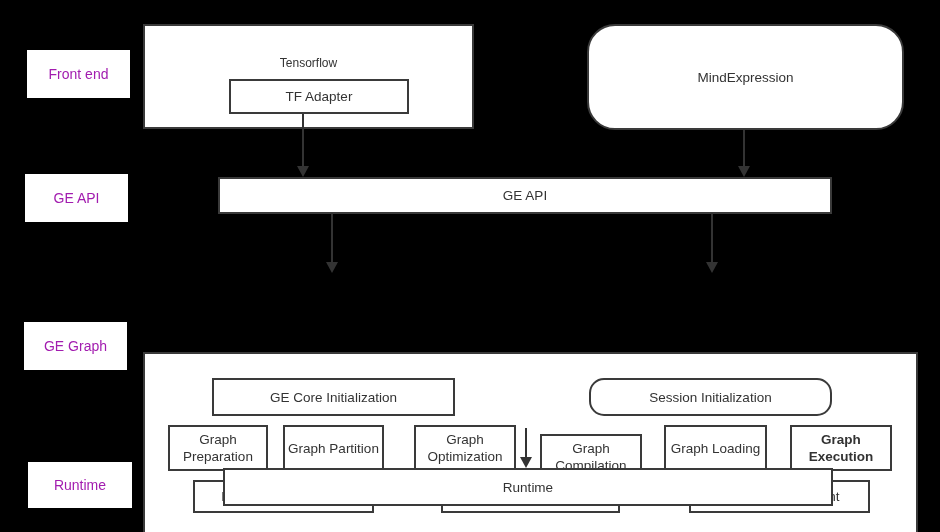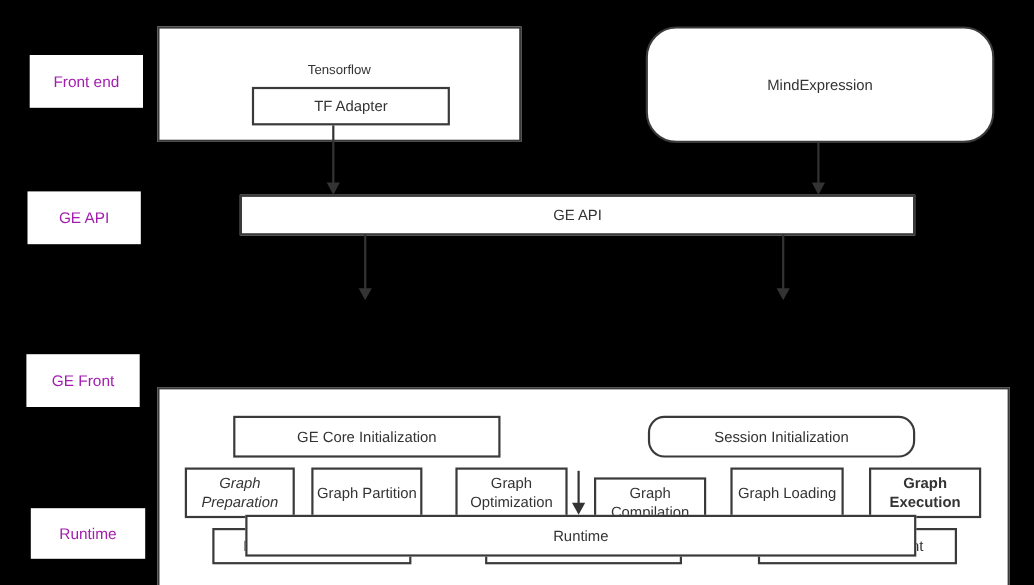--- a/index.html
+++ b/index.html
@@ -74,7 +74,7 @@
 
   <div class="lane" style="left:27px; top:50px; width:103px; height:48px;">Front end</div>
   <div class="lane" style="left:25px; top:174px; width:103px; height:48px;">GE API</div>
-  <div class="lane" style="left:24px; top:322px; width:103px; height:48px;">GE Front</div>
+  <div class="lane" style="left:24px; top:322px; width:103px; height:48px;">GE Graph</div>
   <div class="lane" style="left:28px; top:462px; width:104px; height:46px;">Runtime</div>
 
   <div class="box frame" style="left:143px; top:24px; width:331px; height:105px;">

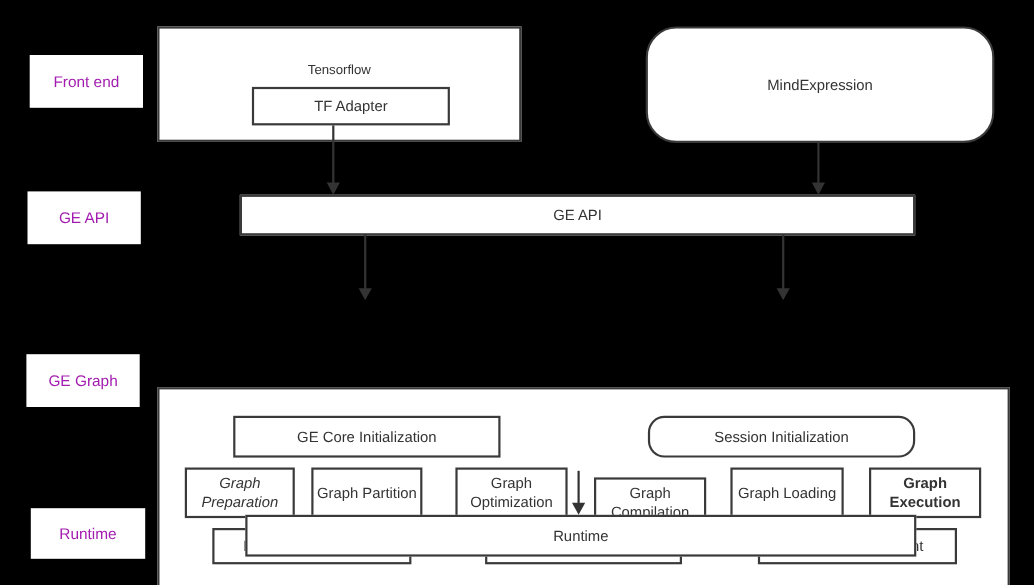--- a/index.html
+++ b/index.html
@@ -91,7 +91,7 @@
     <div class="box centered" style="left:67px; top:24px; width:243px; height:38px;">GE Core Initialization</div>
     <div class="box centered" style="left:444px; top:24px; width:243px; height:38px;border-radius:15px;">Session Initialization</div>
 
-    <div class="box centered" style="left:23px; top:71px; width:100px; height:46px;font-style:italic;">Graph Preparation</div>
+    <div class="box centered" style="left:23px; top:71px; width:100px; height:46px;">Graph Preparation</div>
     <div class="box centered" style="left:138px; top:71px; width:101px; height:46px;">Graph Partition</div>
     <div class="box centered" style="left:269px; top:71px; width:102px; height:46px;">Graph Optimization</div>
     <div class="box centered" style="left:395px; top:80px; width:102px; height:46px;">Graph Compilation</div>

